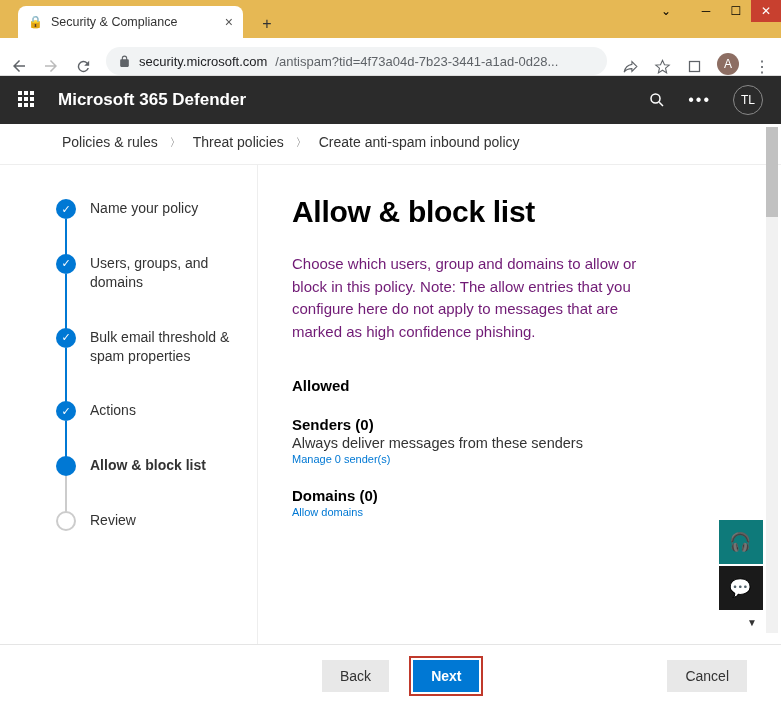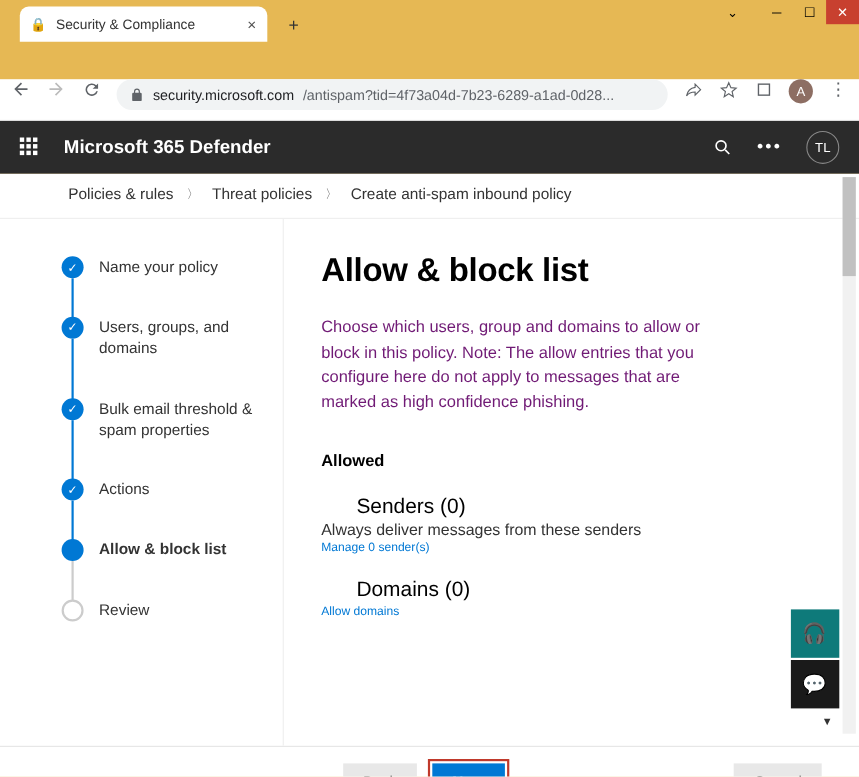--- a/index.html
+++ b/index.html
@@ -19,7 +19,7 @@
     .newtab { width: 28px; height: 28px; display:flex; align-items:center; justify-content:center; font-size:16px; color:#333; margin-left:10px; }
 
     
-    .addrbar { background: #fff; height: 38px; display: flex; align-items: flex-start; padding: 0 10px; gap: 14px; border-bottom: 1px solid #ddd; margin-top: 34px; }
+    .addrbar { background: #fff; height: 38px; display: flex; align-items: flex-end; padding: 0 10px; gap: 14px; border-bottom: 1px solid #ddd; }
     .nav-icon { width: 18px; height: 18px; display:flex; align-items:center; justify-content:center; color:#5f6368; }
     .nav-icon.disabled { color: #bbb; }
     .url-box { flex: 1; background: #f1f3f4; border-radius: 16px; height: 28px; display: flex; align-items: center; padding: 0 12px; font-size: 13px; color: #5f6368; gap: 8px; overflow:hidden; white-space:nowrap; }

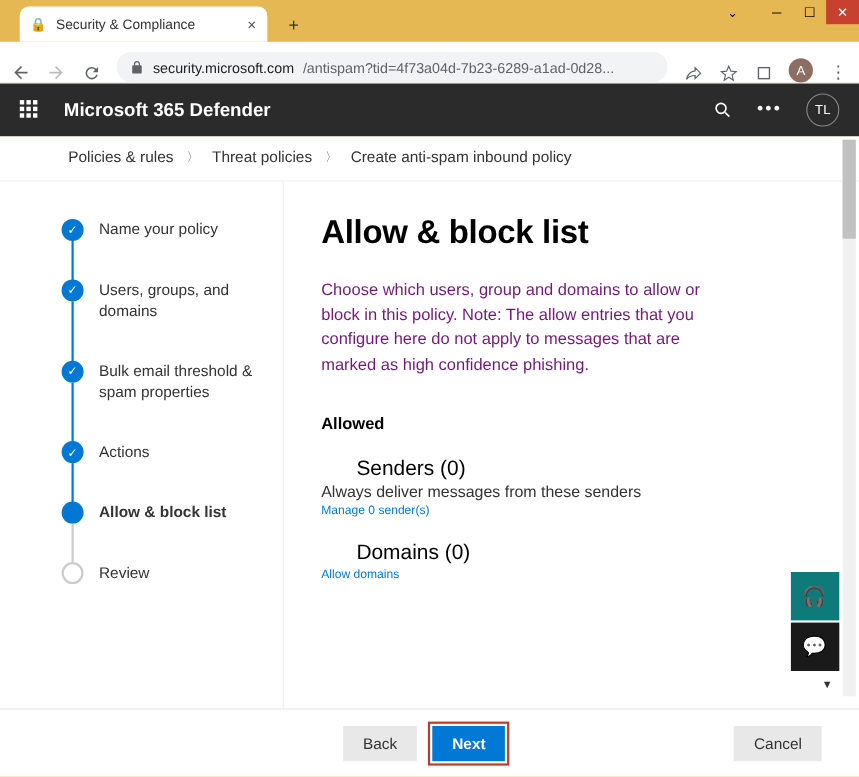--- a/index.html
+++ b/index.html
@@ -123,7 +123,7 @@
         </svg>
     </span>
     <span class="url-host">security.microsoft.com</span>
-      <span>/antispam?tid=4f73a04d-7b23-6289-a1ad-0d28...</span>
+      <span>/antispam?tid=4f73a04d-7b23-3441-a1ad-0d28...</span>
   </div>
   <div class="nav-icon">
     <svg width="17" height="17" viewBox="0 0 24 24">

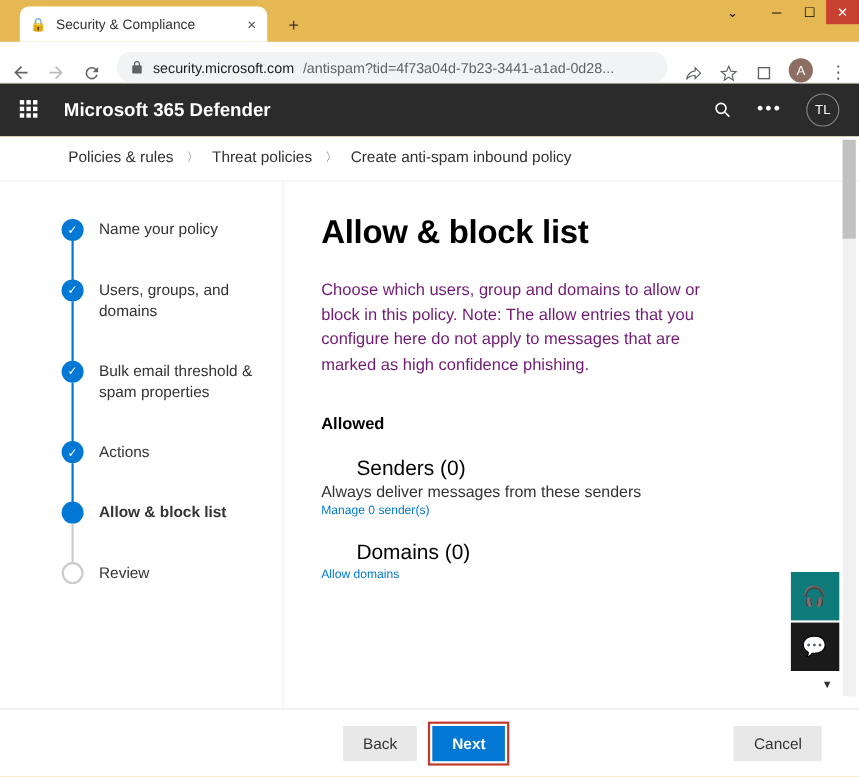--- a/index.html
+++ b/index.html
@@ -61,7 +61,7 @@
     .main h1 { font-size: 30px; font-weight: 700; margin-bottom: 24px; letter-spacing:-0.3px; }
     .desc { font-size: 15px; color:#701a75; line-height:1.5; margin-bottom: 34px; max-width: 380px; }
     .section-h { font-size: 15px; font-weight:700; margin-bottom: 22px; }
-    .sub-h { font-size:19px; font-weight:400; margin-bottom:2px;margin-left:32px; }
+    .sub-h { font-size:15px; font-weight:700; margin-bottom:2px; }
     .sub-text { font-size:14.5px; color:#333; margin-bottom:2px; }
     .link { font-size:11px; color:#0078d4; cursor:pointer; margin-bottom:22px; display:block; }
 

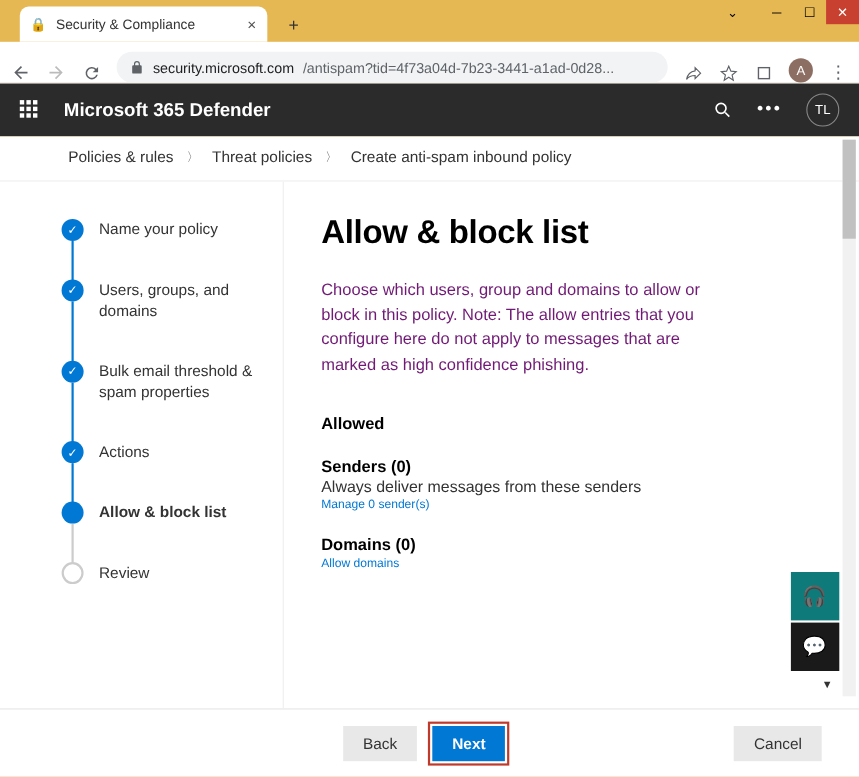--- a/index.html
+++ b/index.html
@@ -72,7 +72,7 @@
     .float-arrow { position:absolute; right:24px; bottom:78px; font-size:10px; color:#333; }
 
     
-    .footer { height: 62px; border-top:1px solid #e5e5e5; background:#fff; display:flex; align-items:center; padding: 0 34px 0 34px; gap:10px; }
+    .footer { height: 62px; border-top:1px solid #e5e5e5; background:#fff; display:flex; align-items:center; padding: 0 34px 0 34px; gap:20px; }
     .btn { height:32px; padding:0 18px; font-size:14px; border:none; cursor:pointer; }
     .btn-grey { background:#e8e8e8; color:#333; }
     .btn-primary { background:#0078d4; color:#fff; font-weight:600; }

